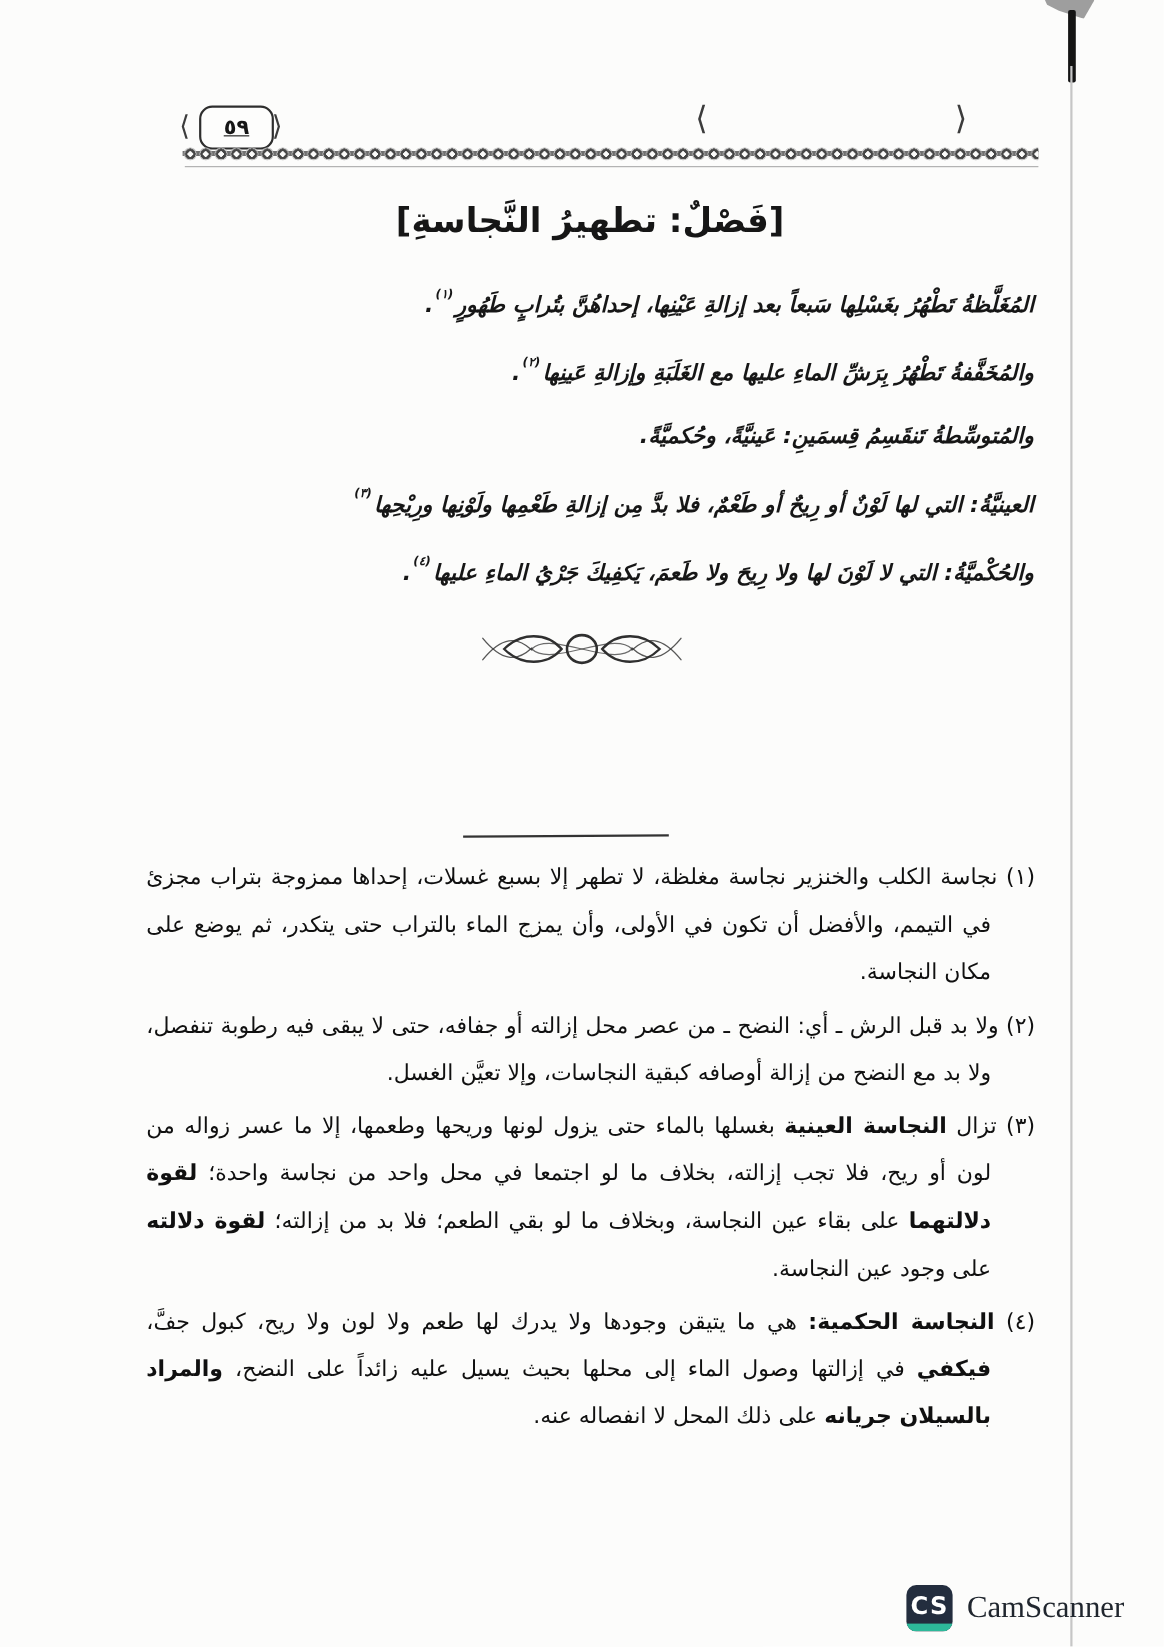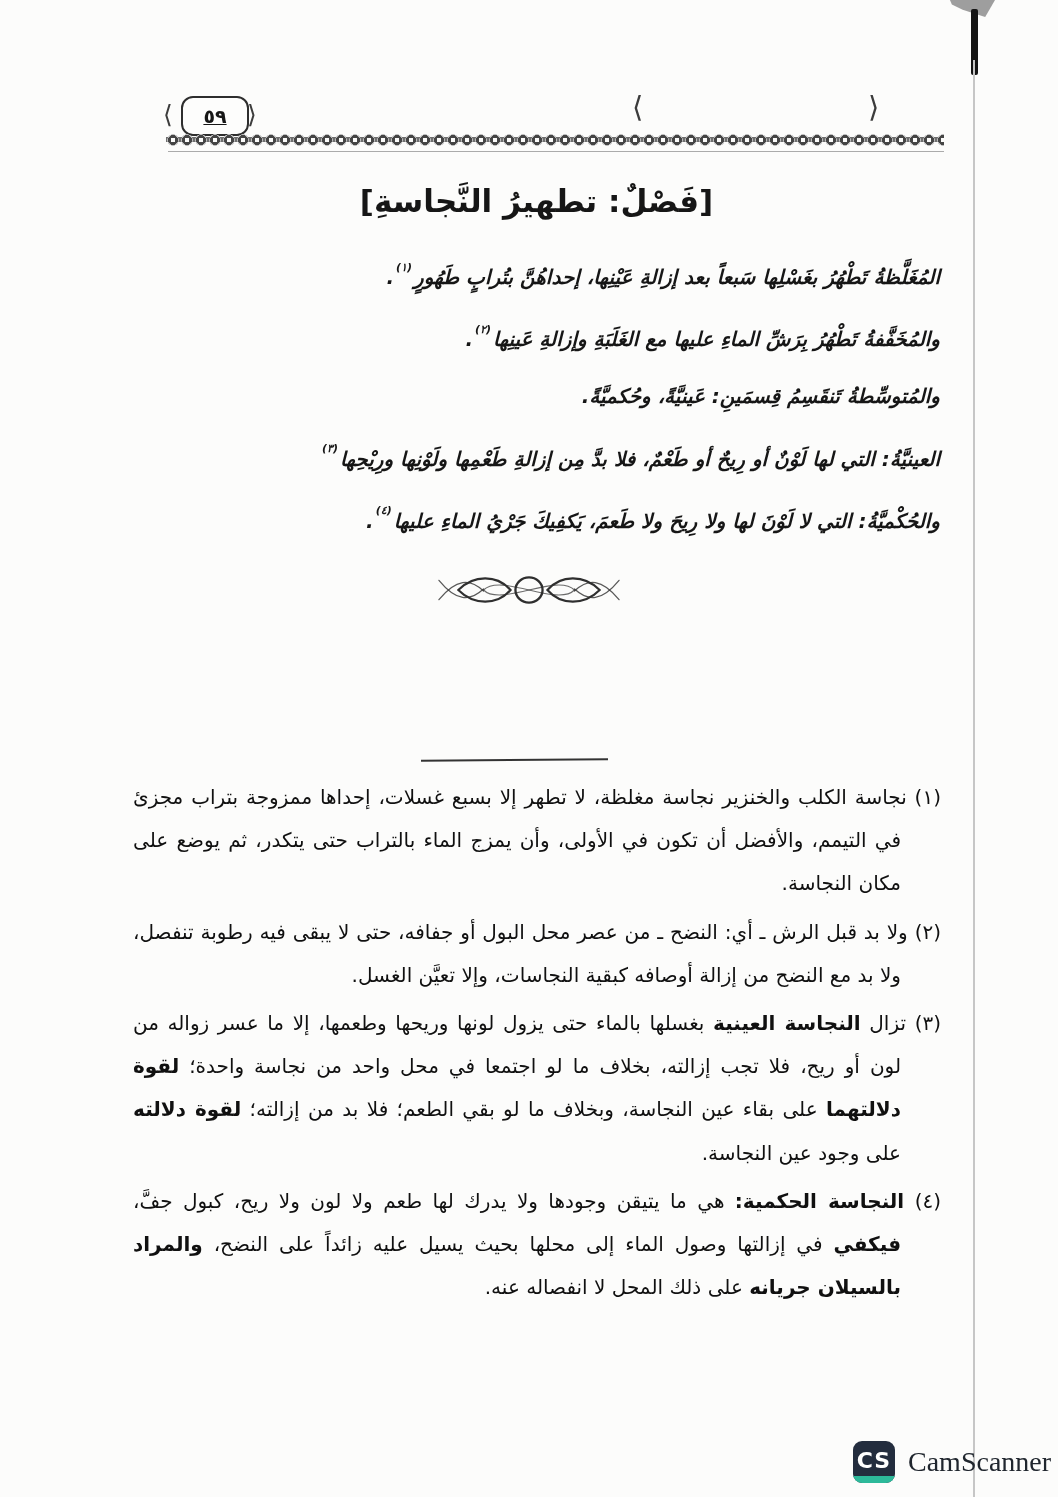--- a/index.html
+++ b/index.html
@@ -123,7 +123,7 @@
   <div id="fn-separator"></div>
   <div id="footnotes">
       <p class="footnote"><span class="fn-marker">(١) </span><span>نجاسة الكلب والخنزير نجاسة مغلظة، لا تطهر إلا بسبع غسلات، إحداها ممزوجة بتراب مجزئ في التيمم، والأفضل أن تكون في الأولى، وأن يمزج الماء بالتراب حتى يتكدر، ثم يوضع على مكان النجاسة.</span></p>
-      <p class="footnote"><span class="fn-marker">(٢) </span><span>ولا بد قبل الرش ـ أي: النضح ـ من عصر محل البول أو جفافه، حتى لا يبقى فيه رطوبة تنفصل، ولا بد مع النضح من إزالة أوصافه كبقية النجاسات، وإلا تعيَّن الغسل.</span></p>
+      <p class="footnote"><span class="fn-marker">(٢) </span><span>ولا بد قبل الرش ـ أي: النضح ـ من عصر محل إزالته أو جفافه، حتى لا يبقى فيه رطوبة تنفصل، ولا بد مع النضح من إزالة أوصافه كبقية النجاسات، وإلا تعيَّن الغسل.</span></p>
       <p class="footnote"><span class="fn-marker">(٣) </span><span>تزال </span><span class="fn-bold">النجاسة العينية</span><span> بغسلها بالماء حتى يزول لونها وريحها وطعمها، إلا ما عسر زواله من لون أو ريح، فلا تجب إزالته، بخلاف ما لو اجتمعا في محل واحد من نجاسة واحدة؛ </span><span class="fn-bold">لقوة دلالتهما</span><span> على بقاء عين النجاسة، وبخلاف ما لو بقي الطعم؛ فلا بد من إزالته؛ </span><span class="fn-bold">لقوة دلالته</span><span> على وجود عين النجاسة.</span></p>
       <p class="footnote"><span class="fn-marker">(٤) </span><span class="fn-bold">النجاسة الحكمية:</span><span> هي ما يتيقن وجودها ولا يدرك لها طعم ولا لون ولا ريح، كبول جفَّ، </span><span class="fn-bold">فيكفي</span><span> في إزالتها وصول الماء إلى محلها بحيث يسيل عليه زائداً على النضح، </span><span class="fn-bold">والمراد بالسيلان جريانه</span><span> على ذلك المحل لا انفصاله عنه.</span></p>
     </div>

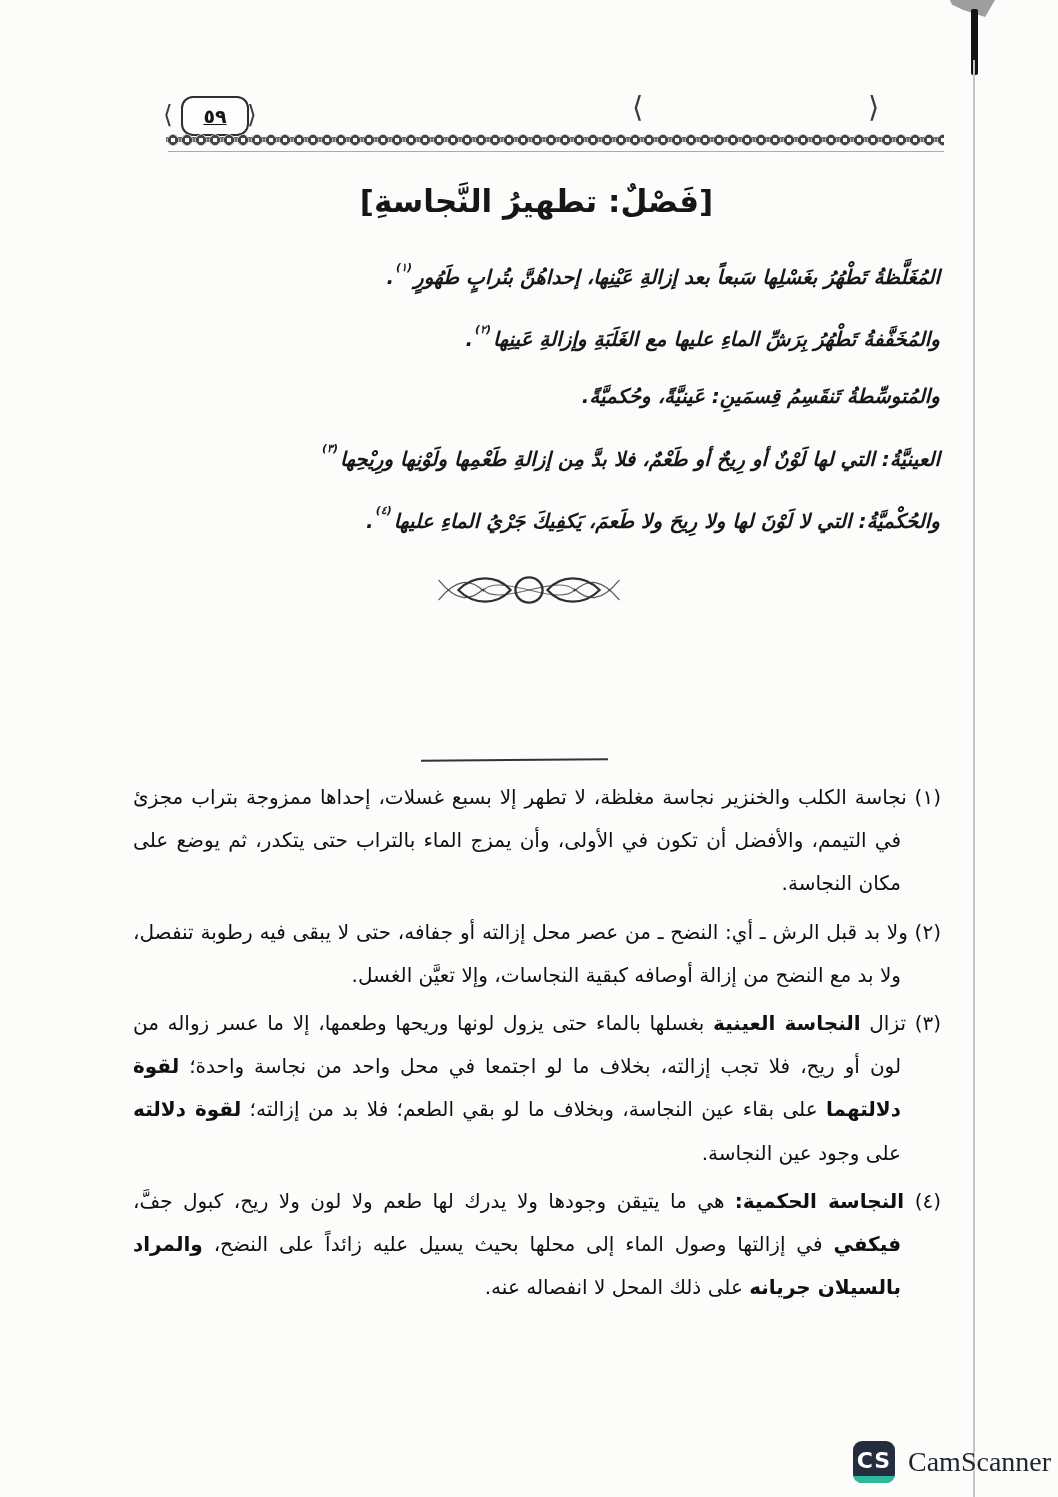--- a/index.html
+++ b/index.html
@@ -73,7 +73,7 @@
   }
 
   
-  #camscanner{position:absolute;left:853px;top:1441px;display:flex;align-items:center;gap:13px;}
+  #camscanner{position:absolute;left:824px;top:1441px;display:flex;align-items:center;gap:13px;}
   #cs-badge{
     position:relative;width:42px;height:42px;border-radius:9px;overflow:hidden;
     background:var(--badge-bg);display:flex;align-items:center;justify-content:center;

